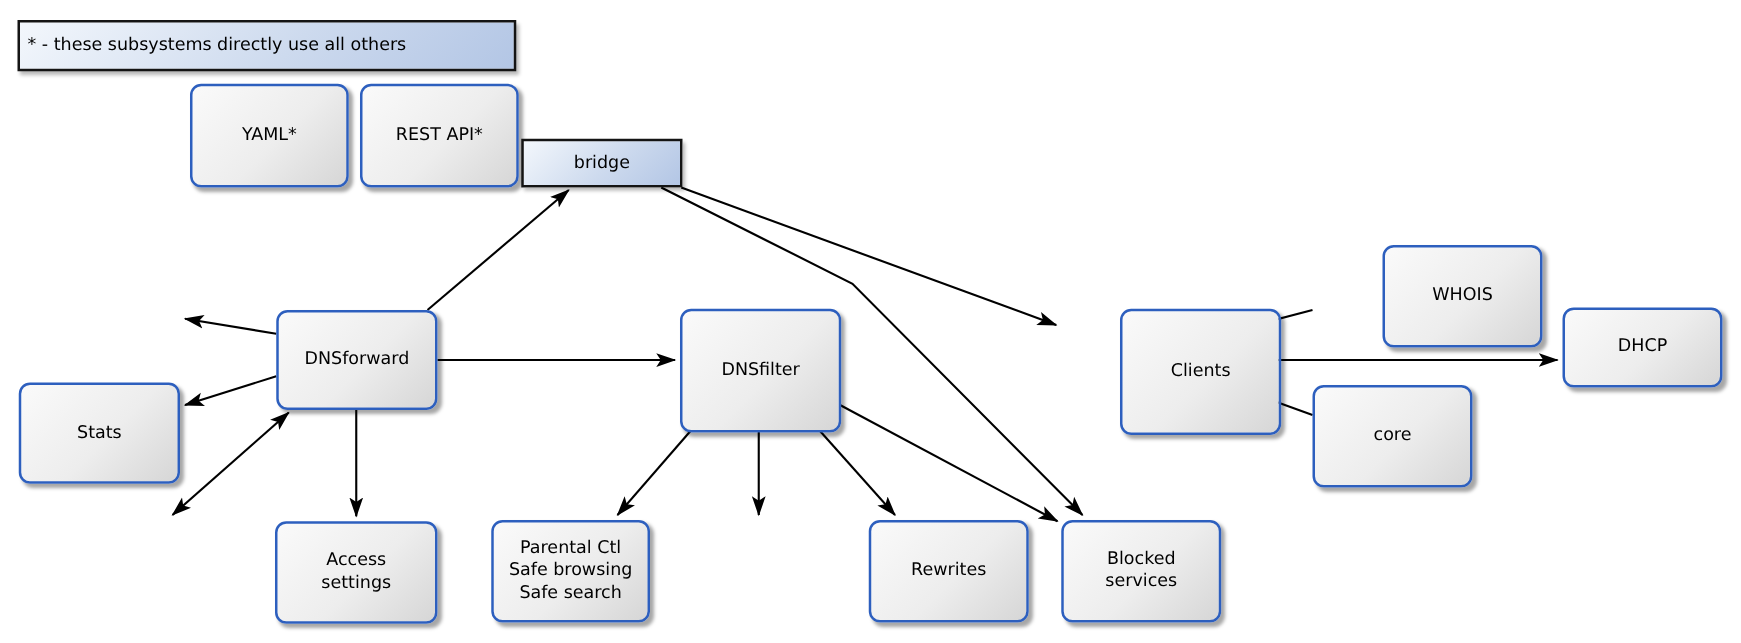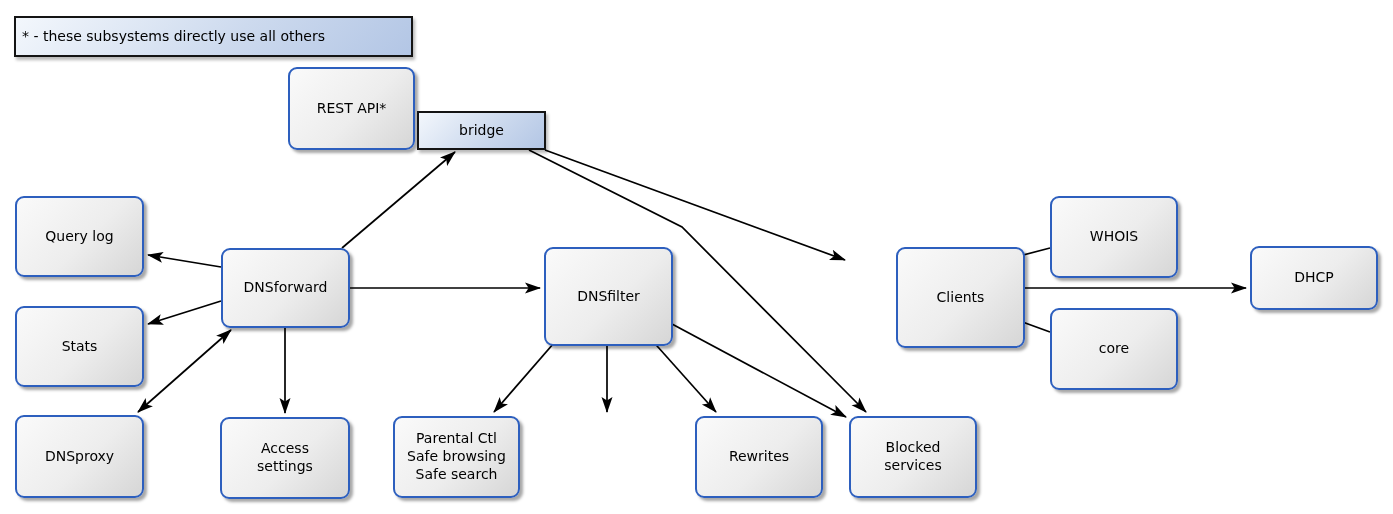--- a/index.html
+++ b/index.html
@@ -62,6 +62,7 @@
   <div class="node square legend-box" style="left:14px;top:16px;width:399px;height:41px;">* - these subsystems directly use all others</div>
 
 
+  <div class="node rounded" style="left:152px;top:67px;width:127px;height:83px;">YAML*</div>
 
   <div class="node rounded" style="left:288px;top:67px;width:127px;height:83px;">REST API*</div>
 

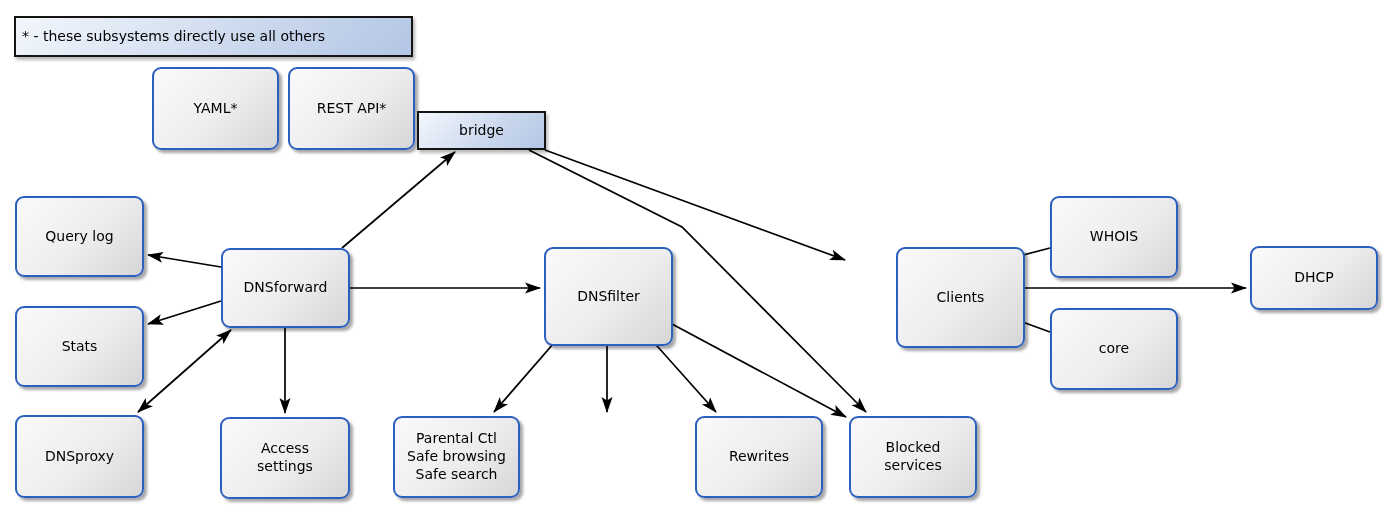--- a/index.html
+++ b/index.html
@@ -68,7 +68,6 @@
 
   <div class="node square" style="left:417px;top:111px;width:129px;height:39px;">bridge</div>
 
-  <div class="node rounded" style="left:15px;top:196px;width:129px;height:81px;">Query log</div>
 
   <div class="node rounded" style="left:15px;top:306px;width:129px;height:81px;">Stats</div>
 

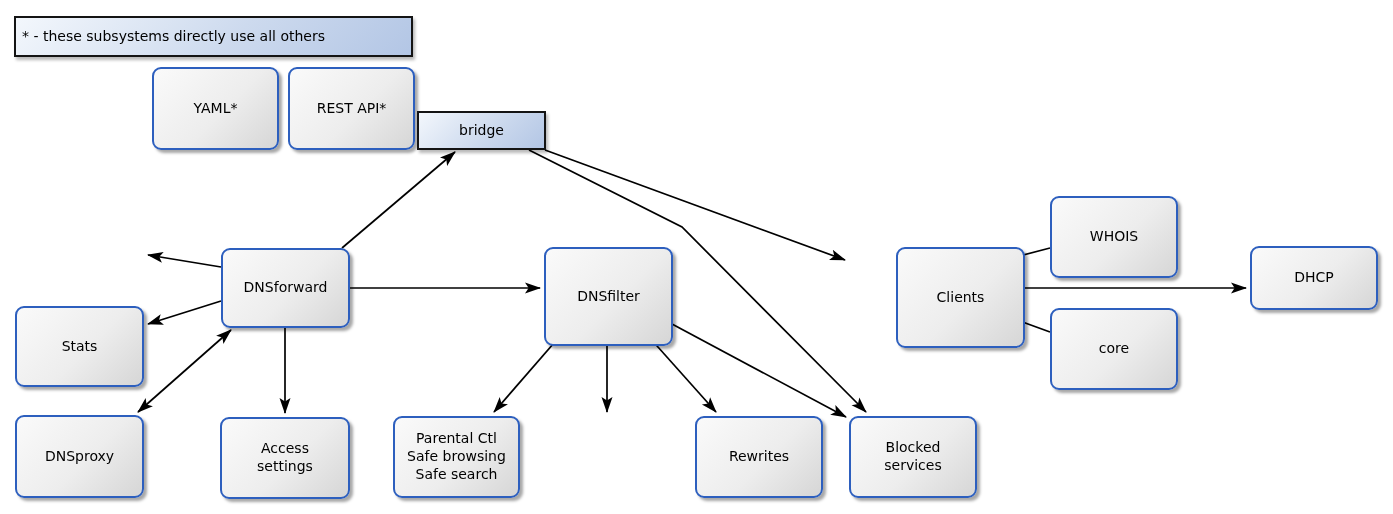--- a/index.html
+++ b/index.html
@@ -92,7 +92,7 @@
 
   <div class="node rounded" style="left:896px;top:247px;width:129px;height:101px;">Clients</div>
 
-  <div class="node rounded" style="left:1050px;top:196px;width:128px;height:82px;">WHOIS</div>
+  <div class="node rounded" style="left:1106px;top:196px;width:128px;height:82px;">WHOIS</div>
 
   <div class="node rounded" style="left:1050px;top:308px;width:128px;height:82px;">core</div>
 

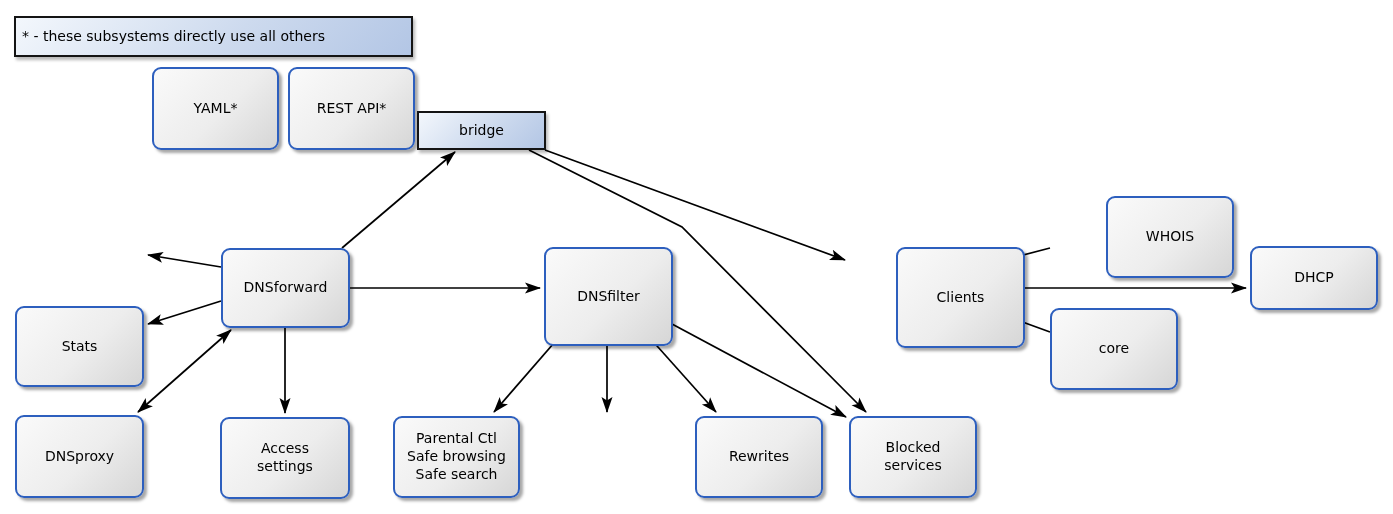--- a/index.html
+++ b/index.html
@@ -71,7 +71,6 @@
 
   <div class="node rounded" style="left:15px;top:306px;width:129px;height:81px;">Stats</div>
 
-  <div class="node rounded" style="left:15px;top:415px;width:129px;height:83px;">DNSproxy</div>
 
   <div class="node rounded" style="left:221px;top:248px;width:129px;height:80px;">DNSforward</div>
 

